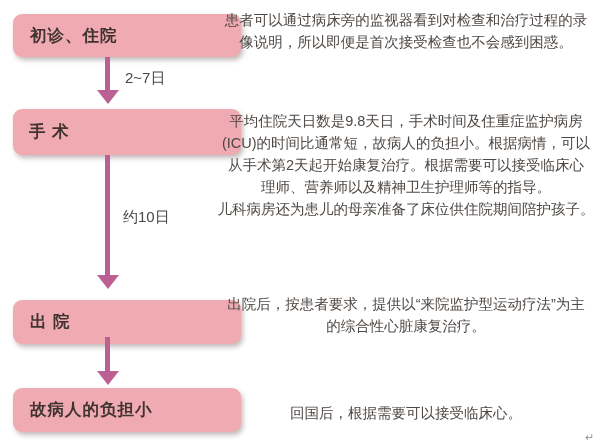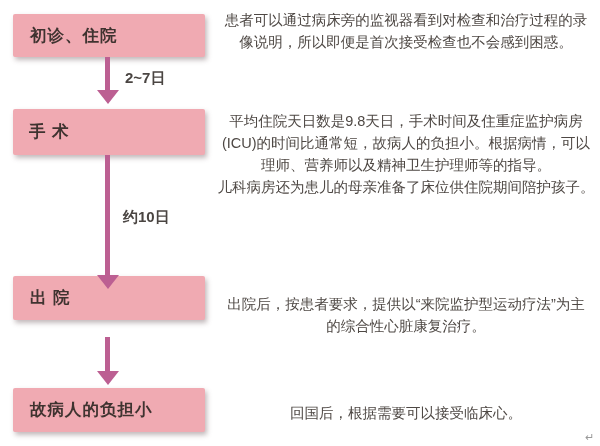--- a/index.html
+++ b/index.html
@@ -12,10 +12,10 @@
   }
   .step-box{
     position:absolute;
-    left:13px;width:192px;
+    left:13px;width:228px;
     box-sizing:border-box;
     background:#f0aab2;
-    border-radius:2px;
+    border-radius:9px;
     box-shadow:2px 3px 5px rgba(120,100,105,0.45);
     display:flex;align-items:center;
     padding-left:17px;

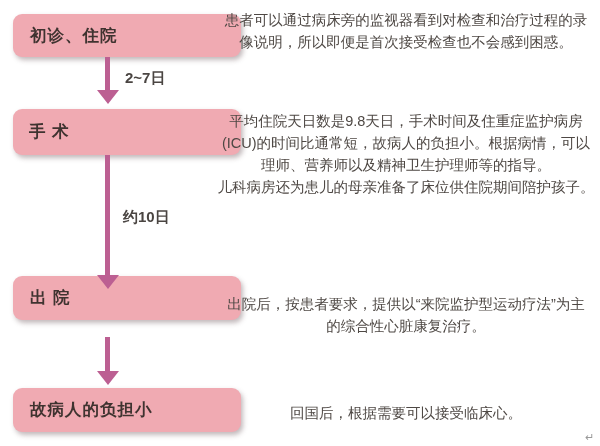--- a/index.html
+++ b/index.html
@@ -42,7 +42,7 @@
   .arrow-label{
     position:absolute;
     font-size:15px;
-    font-weight:700;
+    font-weight:400;
     color:#4a4542;
     white-space:nowrap;
   }

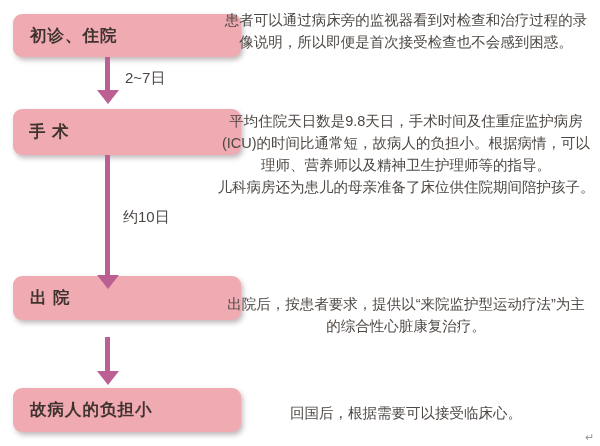--- a/index.html
+++ b/index.html
@@ -102,6 +102,7 @@
   <div class="desc" style="top:110px;">
     <div class="desc-line">平均住院天日数是9.8天日，手术时间及住重症监护病房</div>
     <div class="desc-line">(ICU)的时间比通常短，故病人的负担小。根据病情，可以</div>
+    <div class="desc-line">从手术第2天起开始康复治疗。根据需要可以接受临床心</div>
     <div class="desc-line">理师、营养师以及精神卫生护理师等的指导。</div>
     <div class="desc-line">儿科病房还为患儿的母亲准备了床位供住院期间陪护孩子。</div>
   </div>

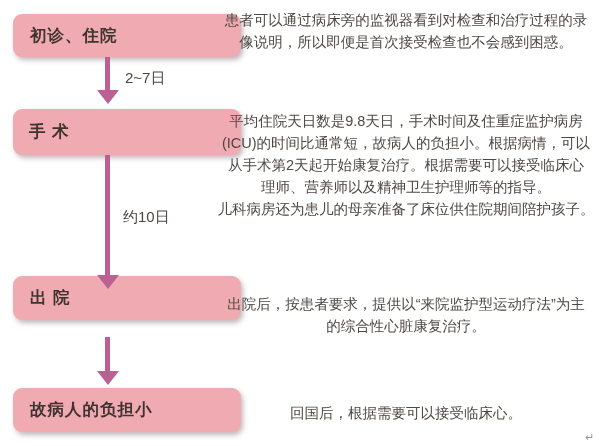--- a/index.html
+++ b/index.html
@@ -75,7 +75,7 @@
     <span class="step-label">手 术</span>
   </div>
 
-  <div class="step-box" style="top:276px;height:44px;">
+  <div class="step-box" style="top:300px;height:44px;">
     <span class="step-label">出 院</span>
   </div>
 

